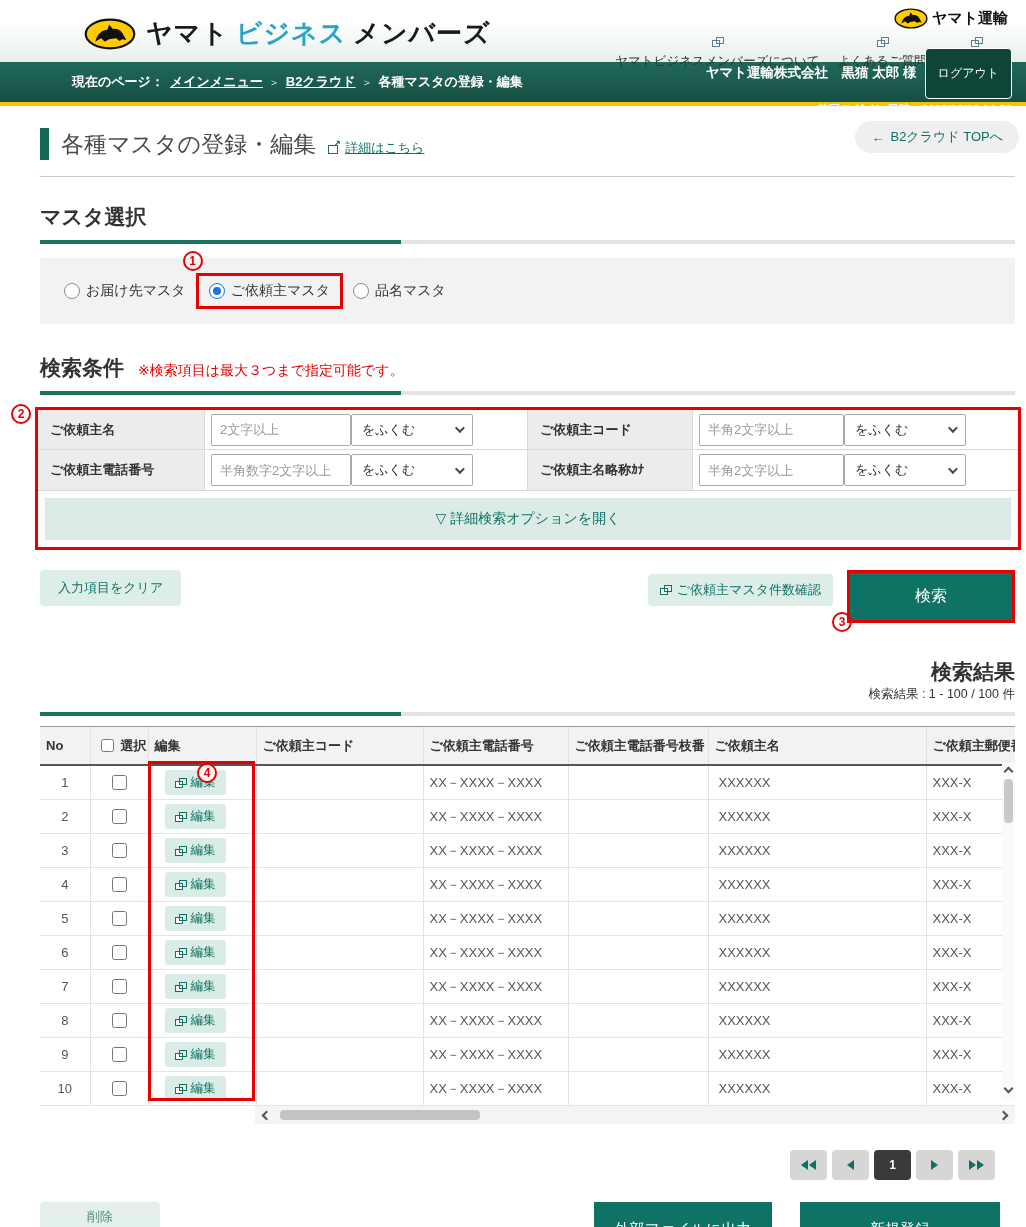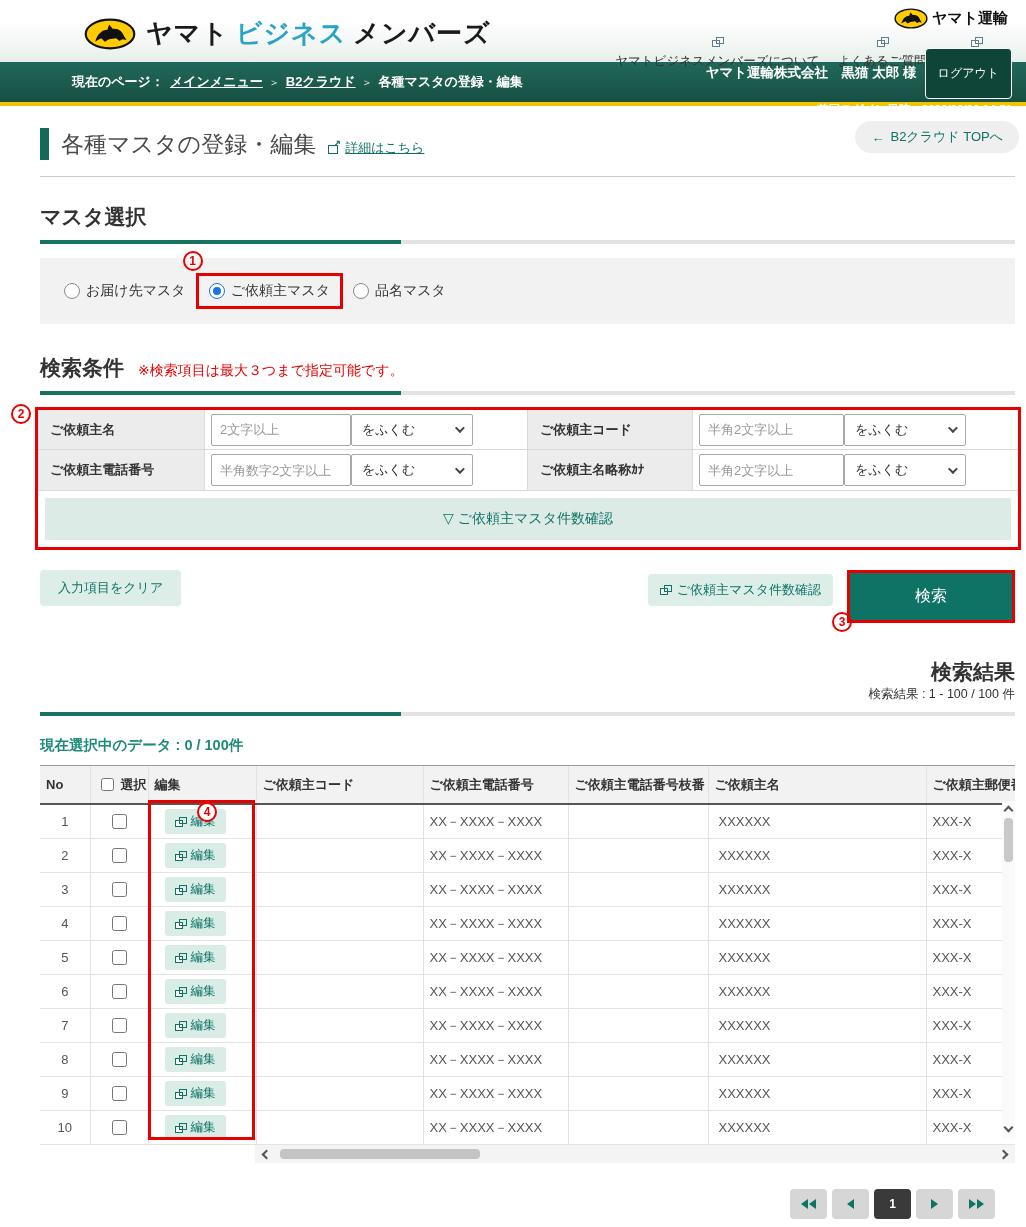--- a/index.html
+++ b/index.html
@@ -297,7 +297,7 @@
           </div>
         </div>
       </div>
-      <div class="adv-toggle">▽ ご依頼主マスタ件数確認</div>
+      <div class="adv-toggle">▽ 詳細検索オプションを開く</div>
     </div>
 
     <div class="btn-row">

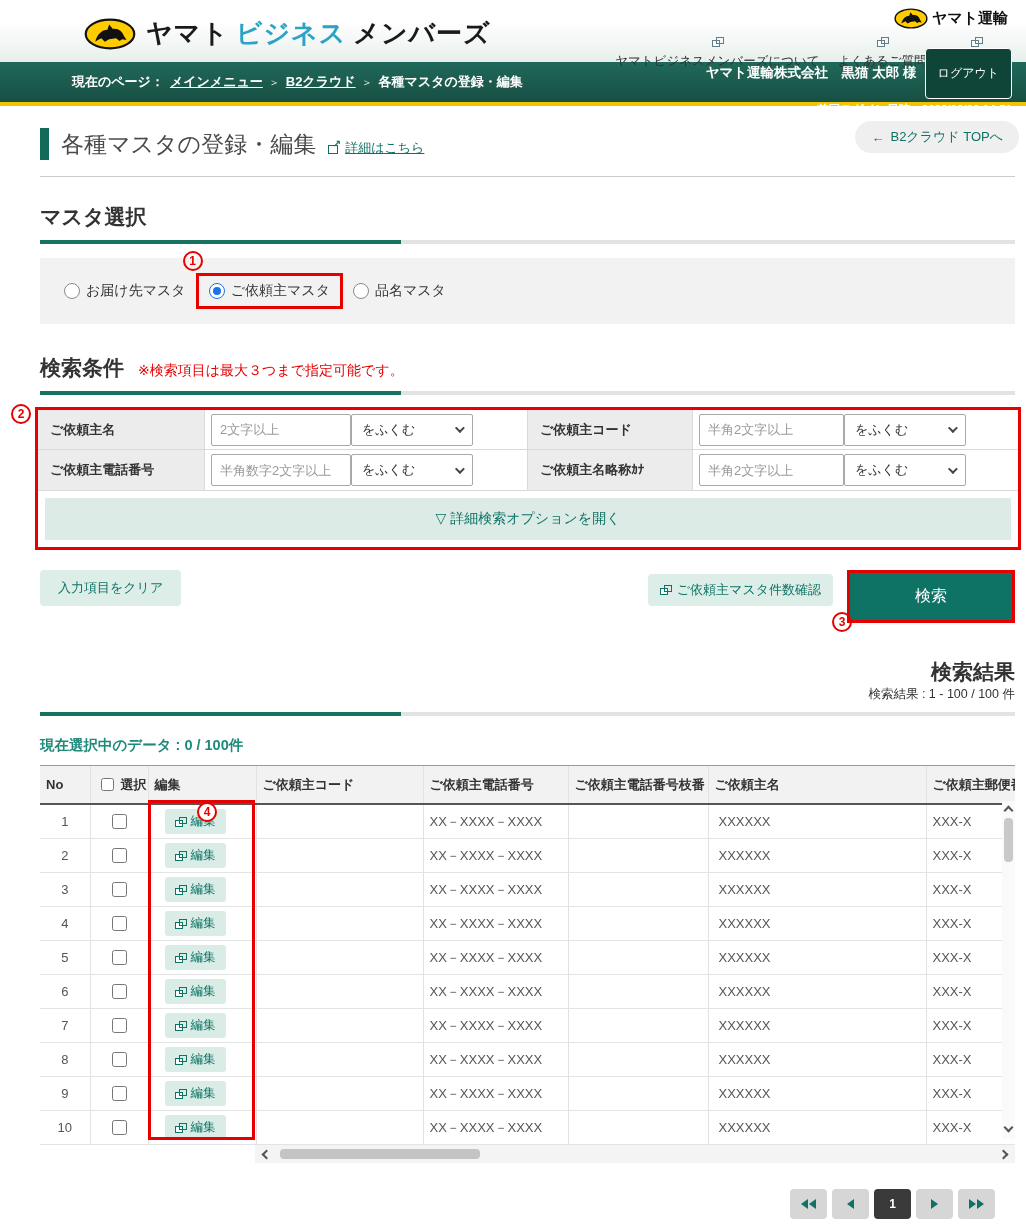--- a/index.html
+++ b/index.html
@@ -321,7 +321,6 @@
       <span class="results-count">検索結果 : 1 - 100 / 100 件</span>
     </div>
     <div class="sec-underline"></div>
-    <div class="selected-line">現在選択中のデータ : 0 / 100件</div>
 
     <div class="table-wrap">
       <table class="results">

